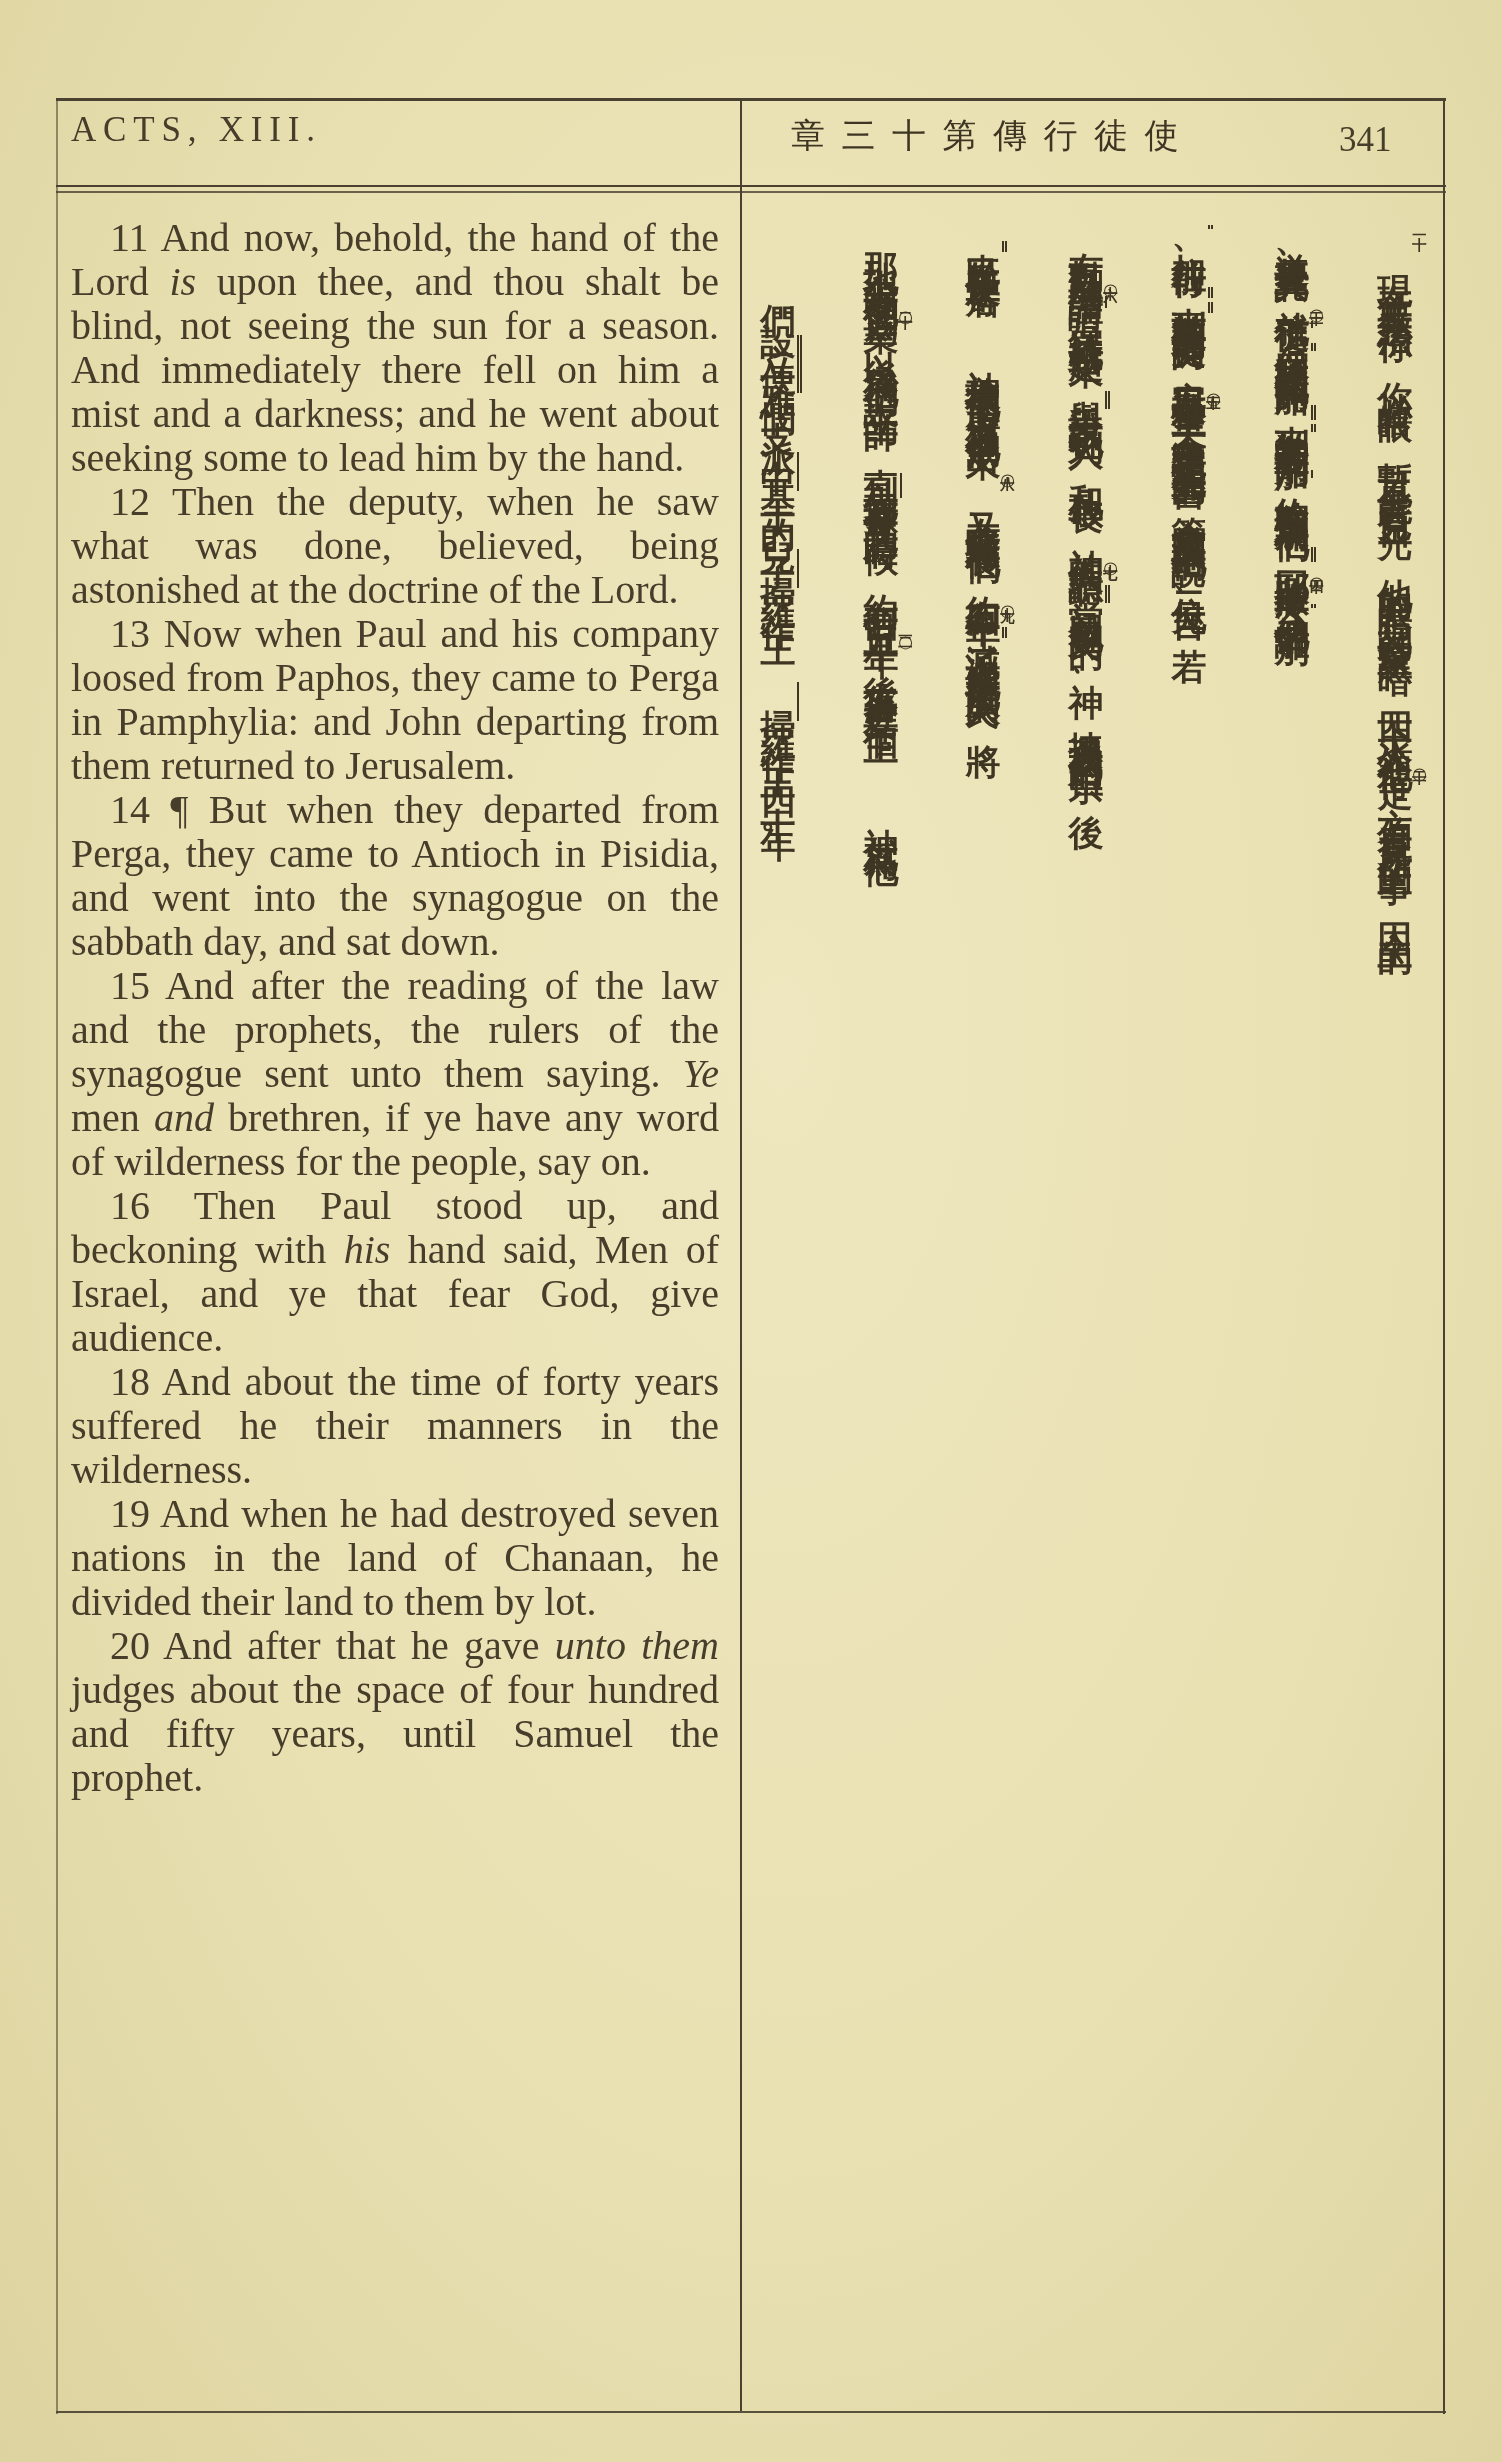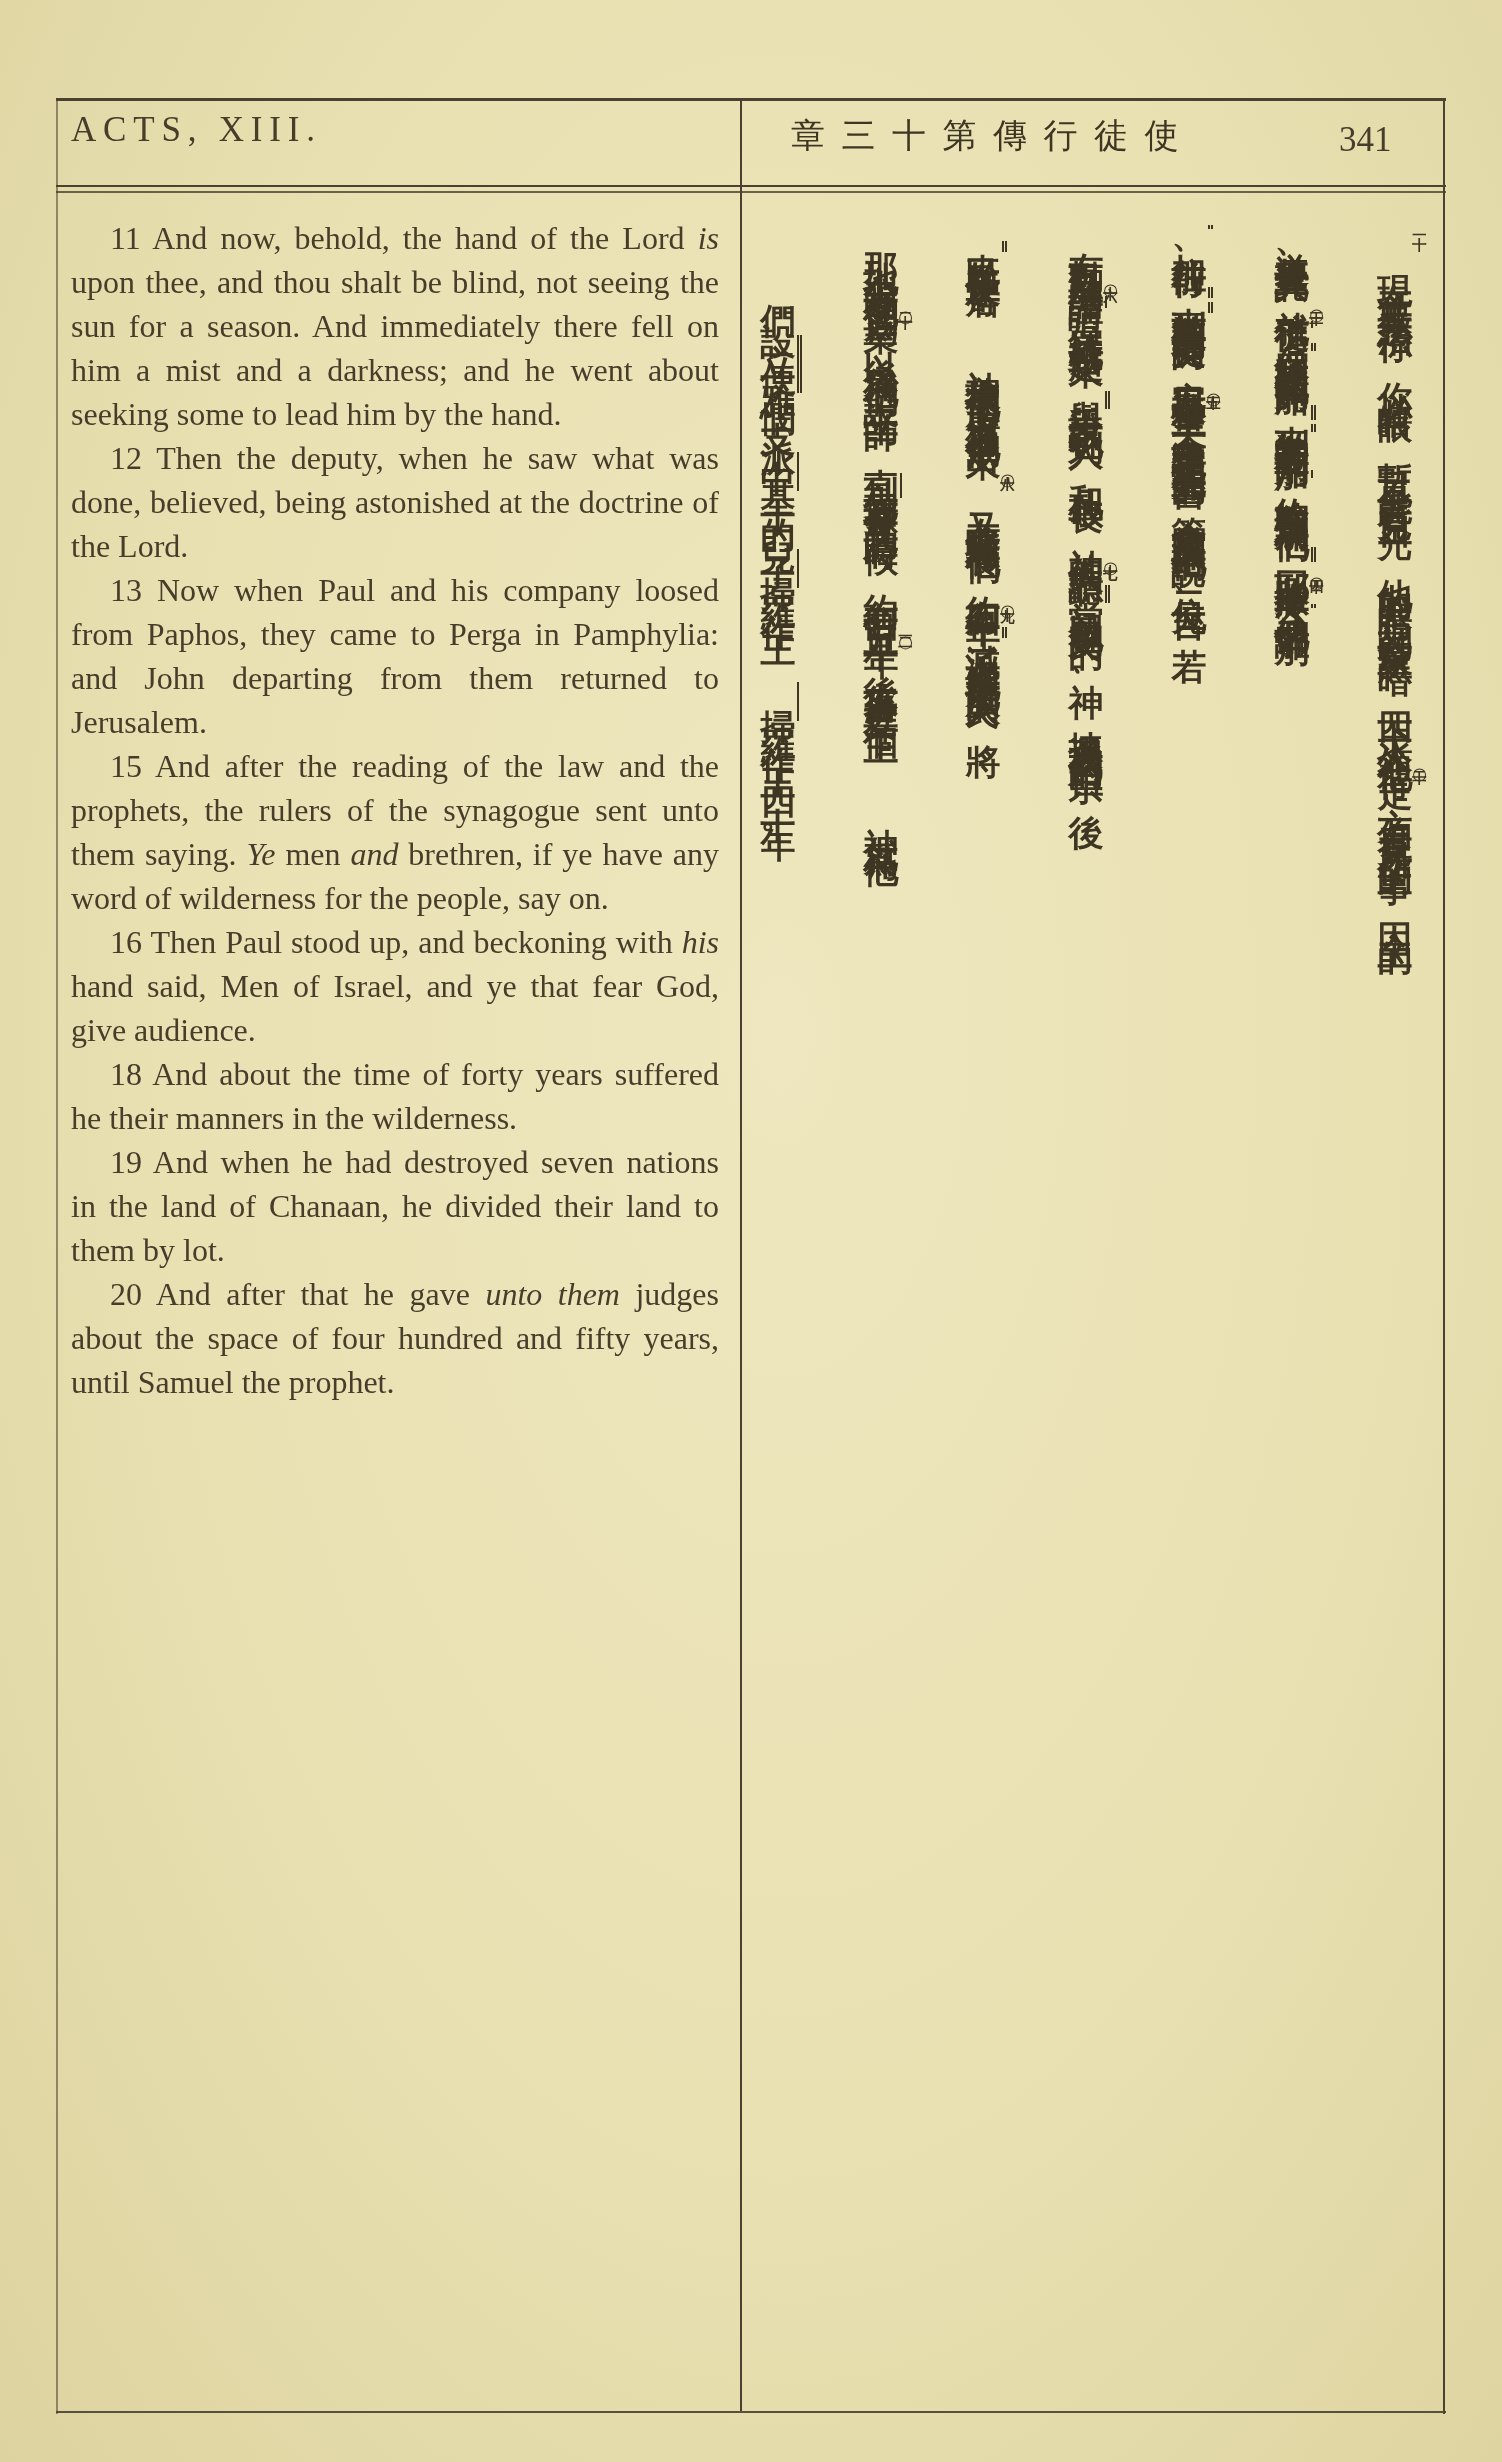--- a/index.html
+++ b/index.html
@@ -43,7 +43,7 @@
   }
   #english-column p.verse{
     margin:0;text-indent:39px;text-align:justify;
-    font-size:32px;line-height:44px;
+    font-size:40px;line-height:44px;
   }
   #english-column .it{font-style:italic;}
 

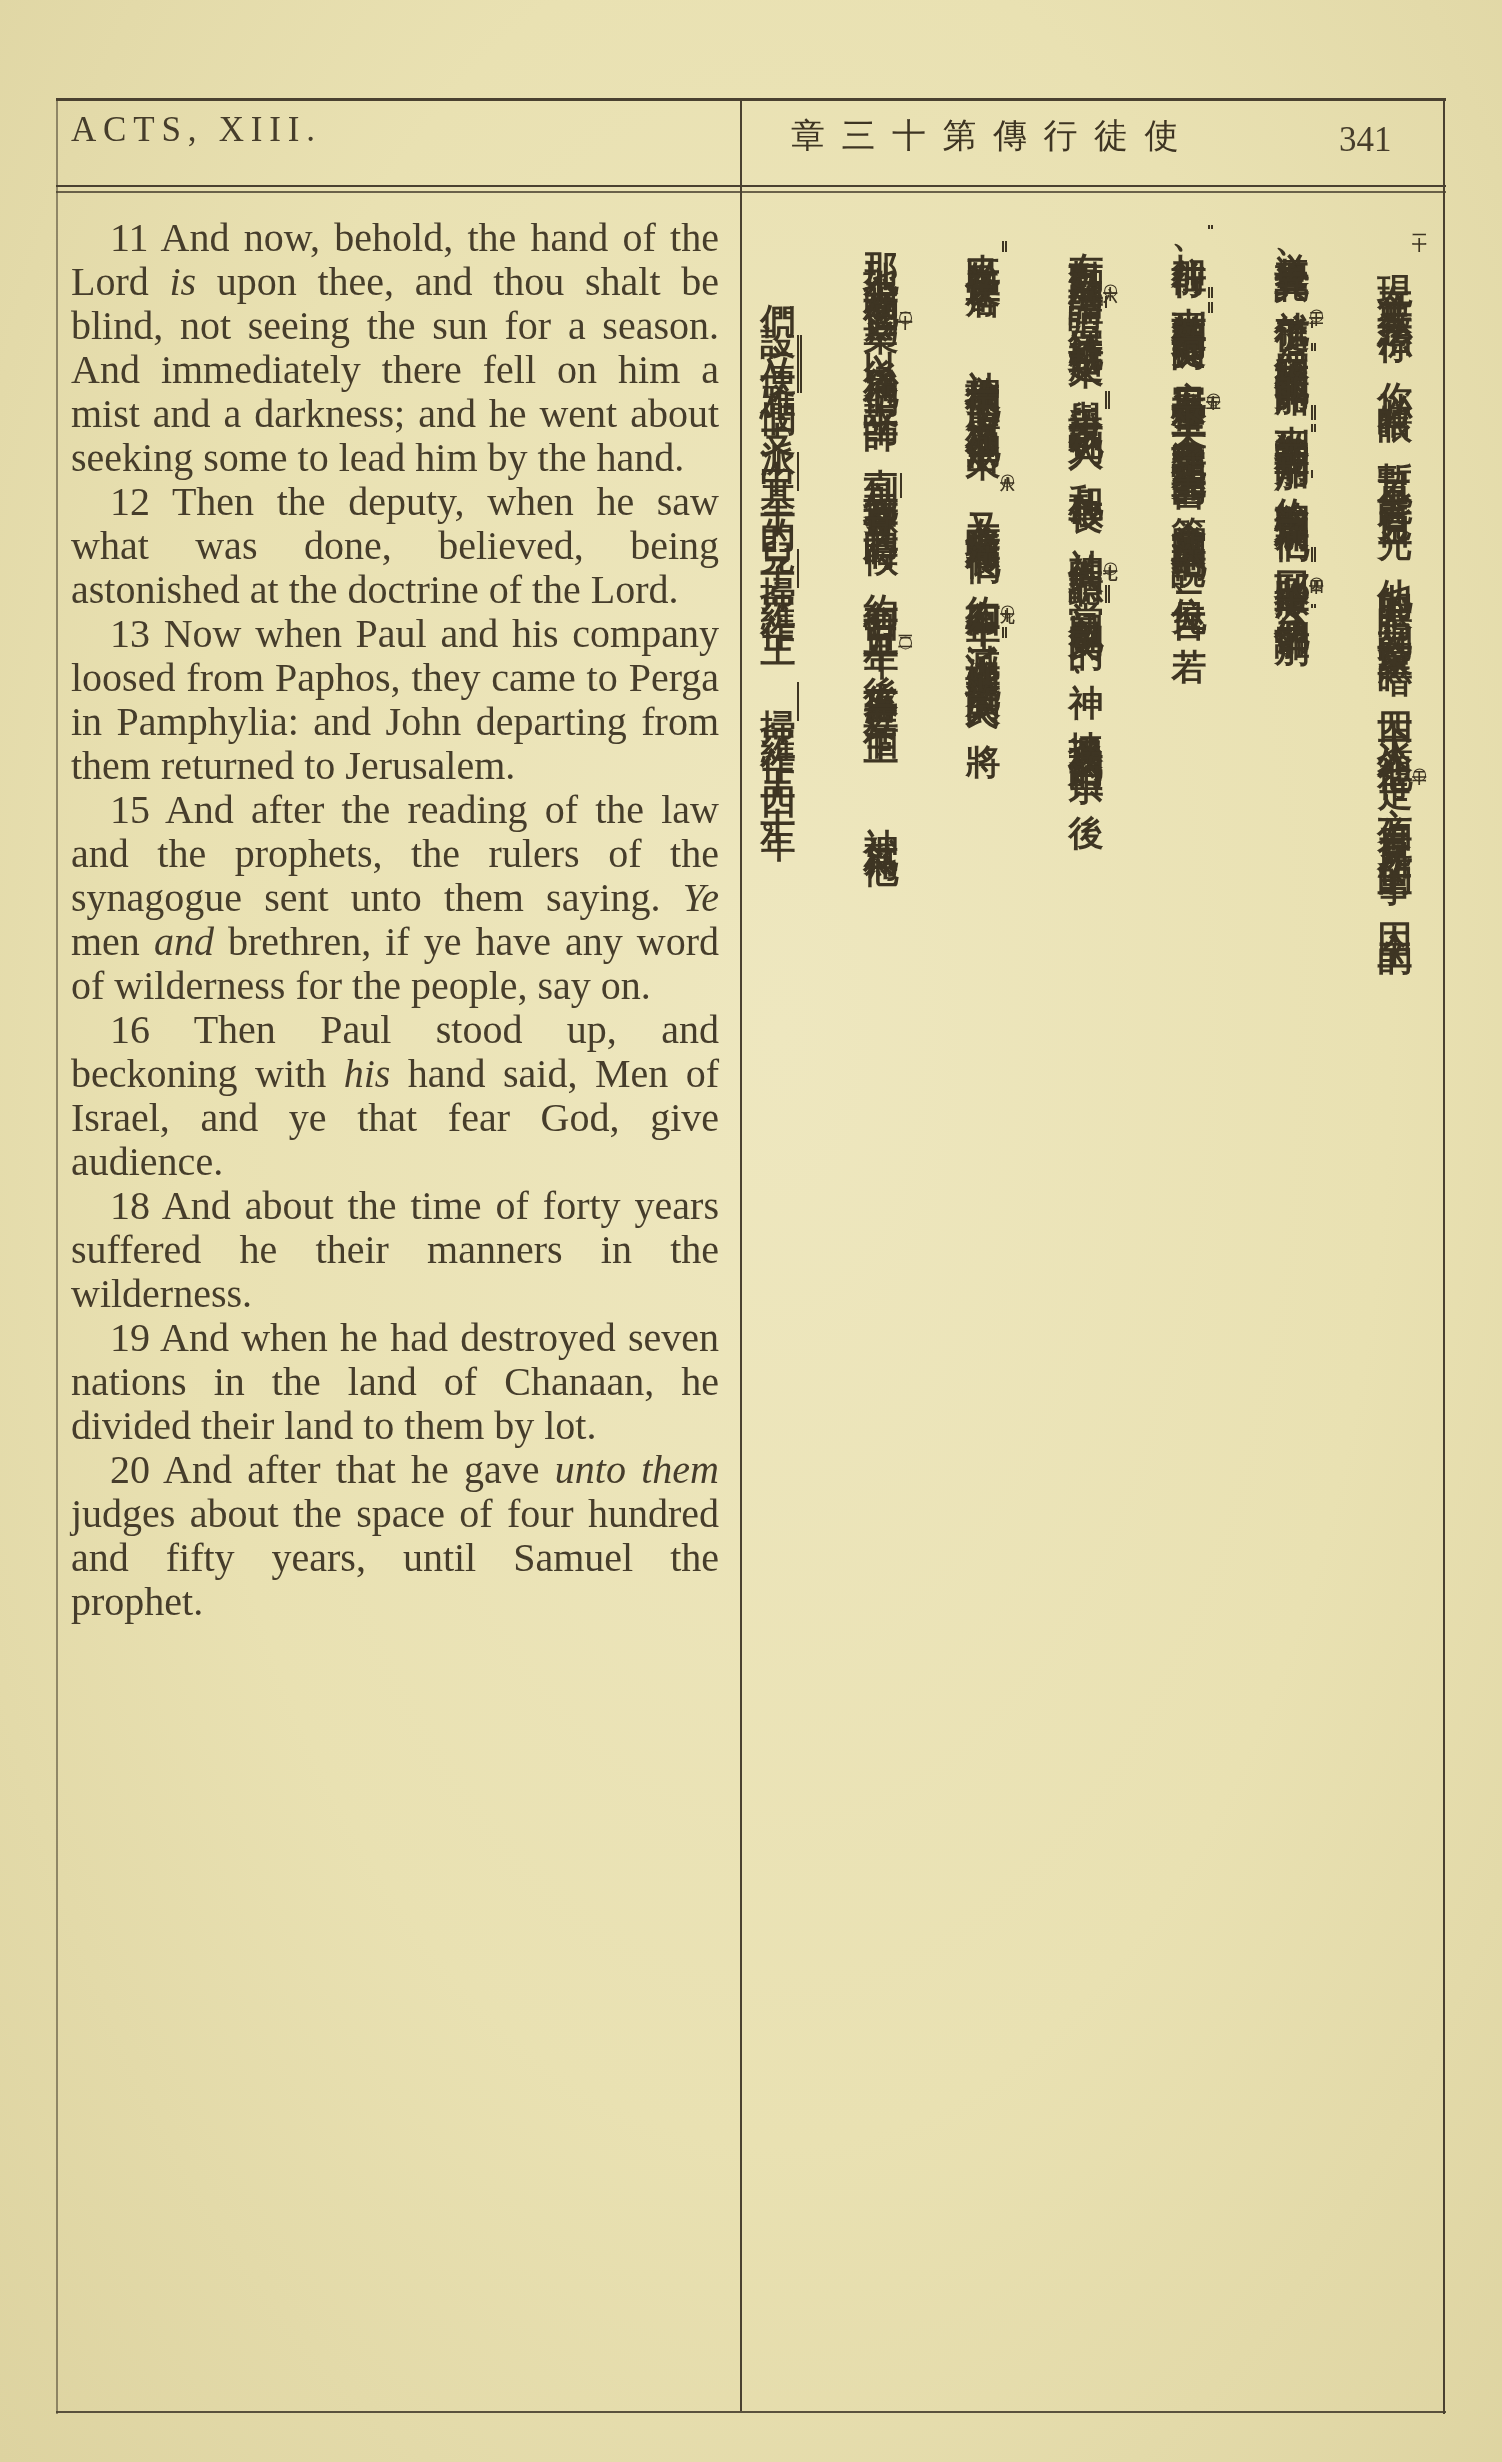--- a/index.html
+++ b/index.html
@@ -81,6 +81,7 @@
     <p class="verse"><span>11 And now, behold, the hand of the Lord </span><span class="it">is</span><span> upon thee, and thou shalt be blind, not seeing the sun for a season. And immediately there fell on him a mist and a darkness; and he went about seeking some to lead him by the hand.</span></p>
     <p class="verse"><span>12 Then the deputy, when he saw what was done, believed, being astonished at the doctrine of the Lord.</span></p>
     <p class="verse"><span>13 Now when Paul and his company loosed from Paphos, they came to Perga in Pamphylia: and John departing from them returned to Jerusalem.</span></p>
+    <p class="verse"><span>14 ¶ But when they departed from Perga, they came to Antioch in Pisidia, and went into the synagogue on the sabbath day, and sat down.</span></p>
     <p class="verse"><span>15 And after the reading of the law and the prophets, the rulers of the synagogue sent unto them saying. </span><span class="it">Ye</span><span> men </span><span class="it">and</span><span> brethren, if ye have any word of wilderness for the people, say on.</span></p>
     <p class="verse"><span>16 Then Paul stood up, and beckoning with </span><span class="it">his</span><span> hand said, Men of Israel, and ye that fear God, give audience.</span></p>
     <p class="verse"><span>18 And about the time of forty years suffered he their manners in the wilderness.</span></p>

